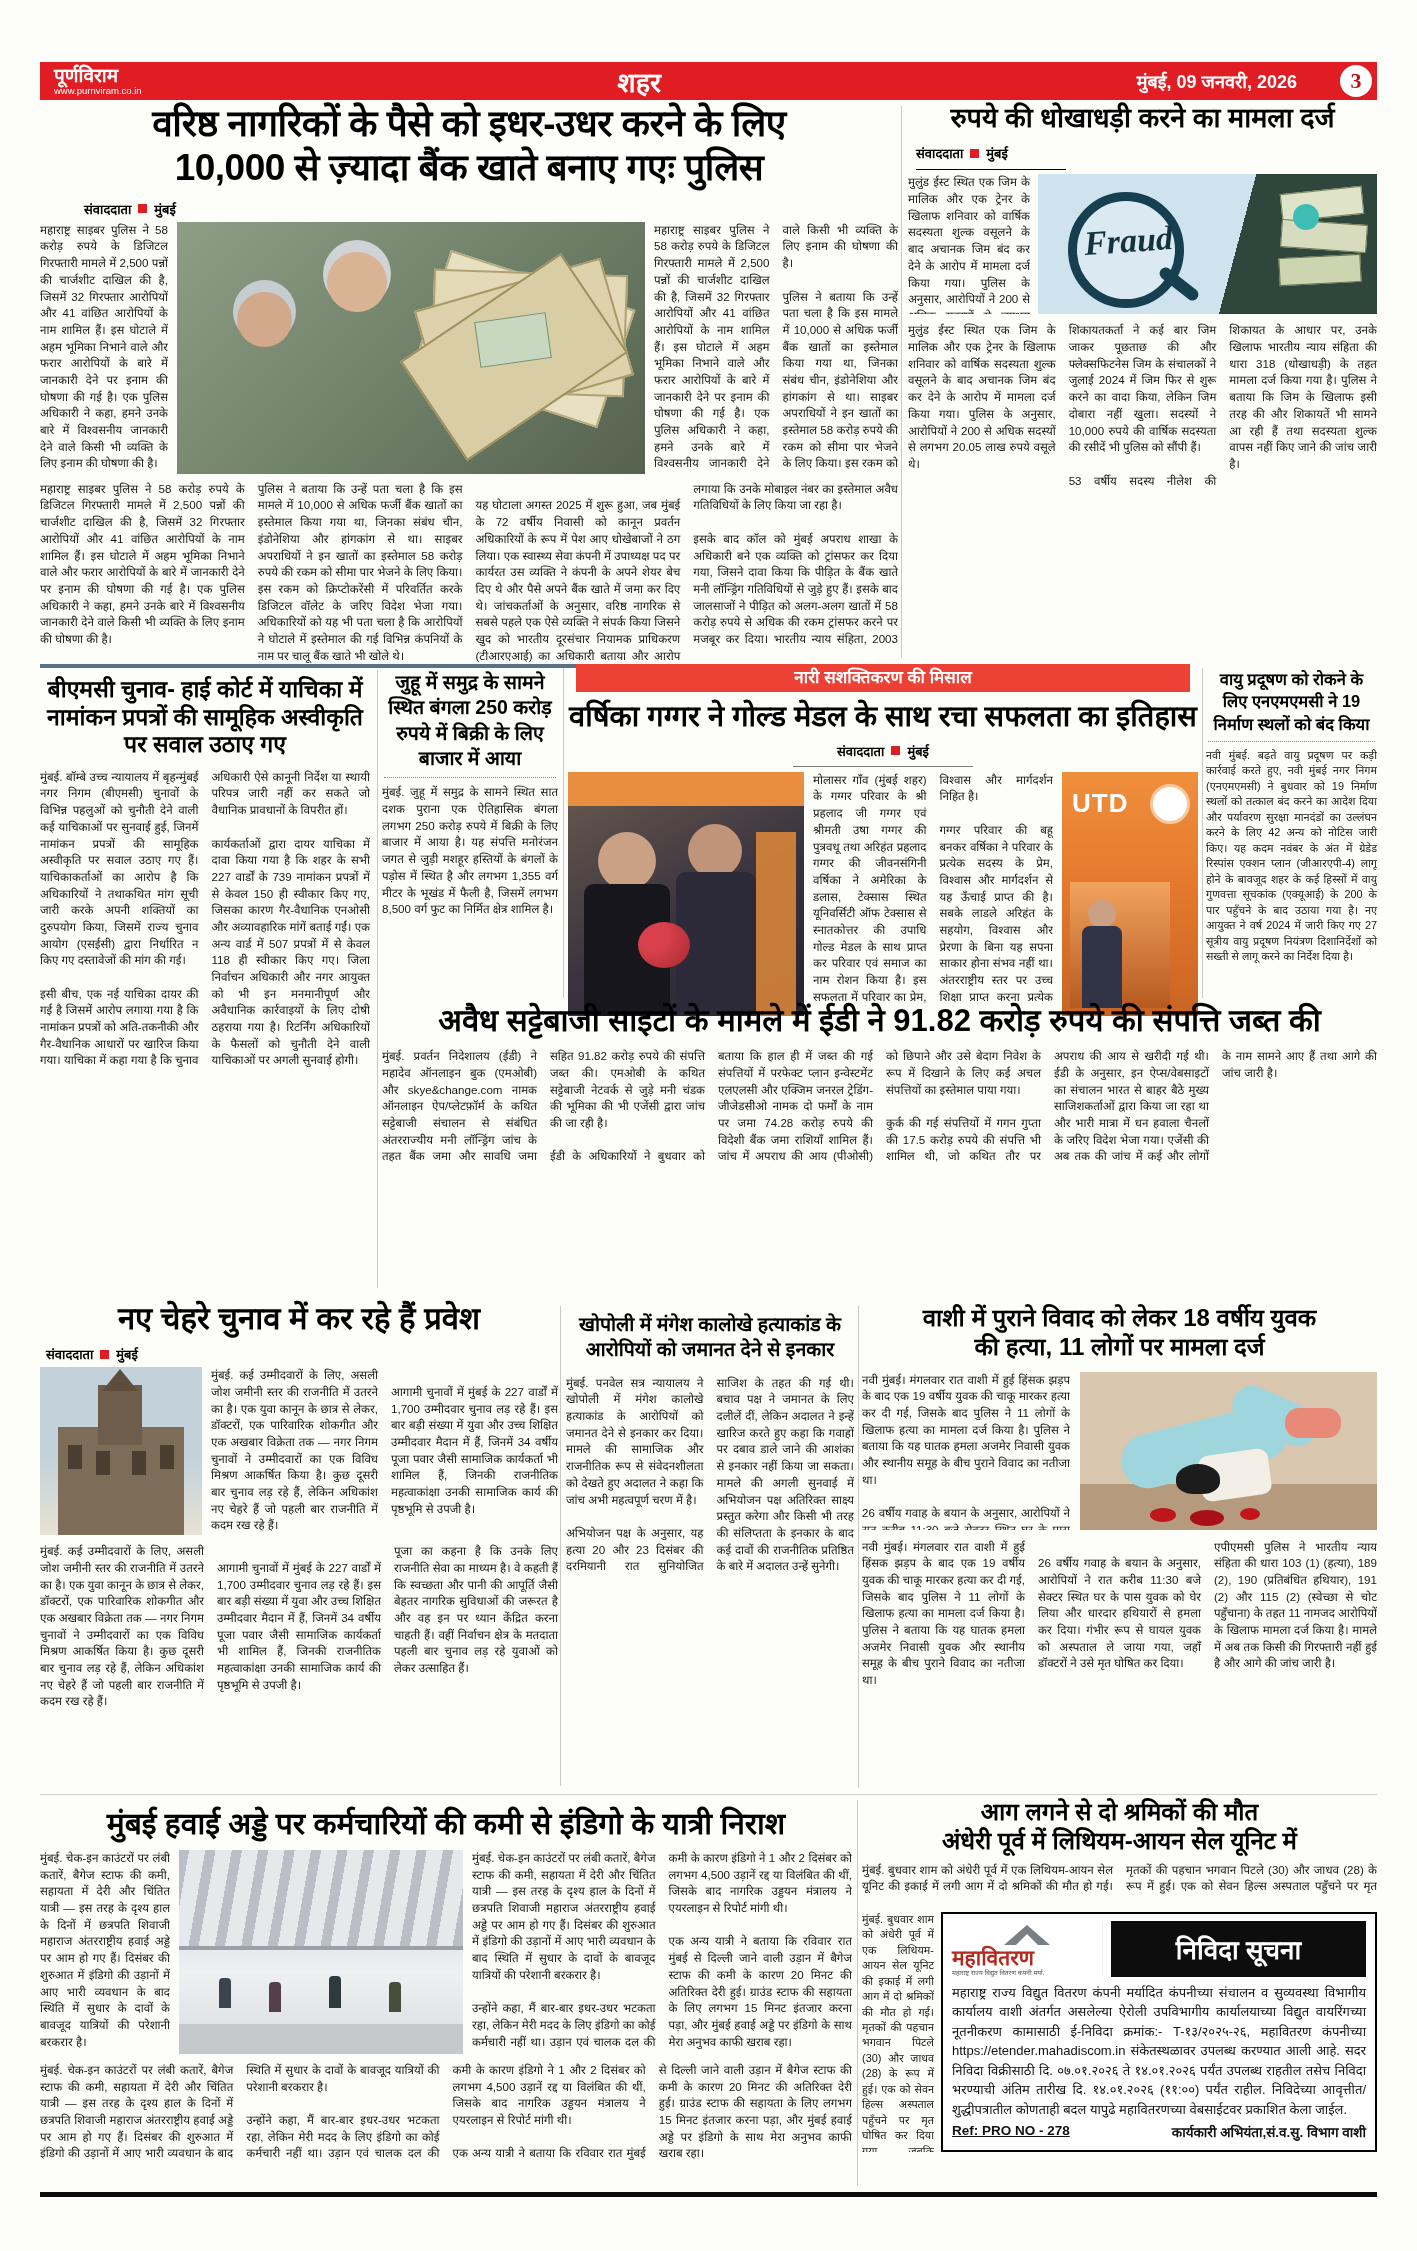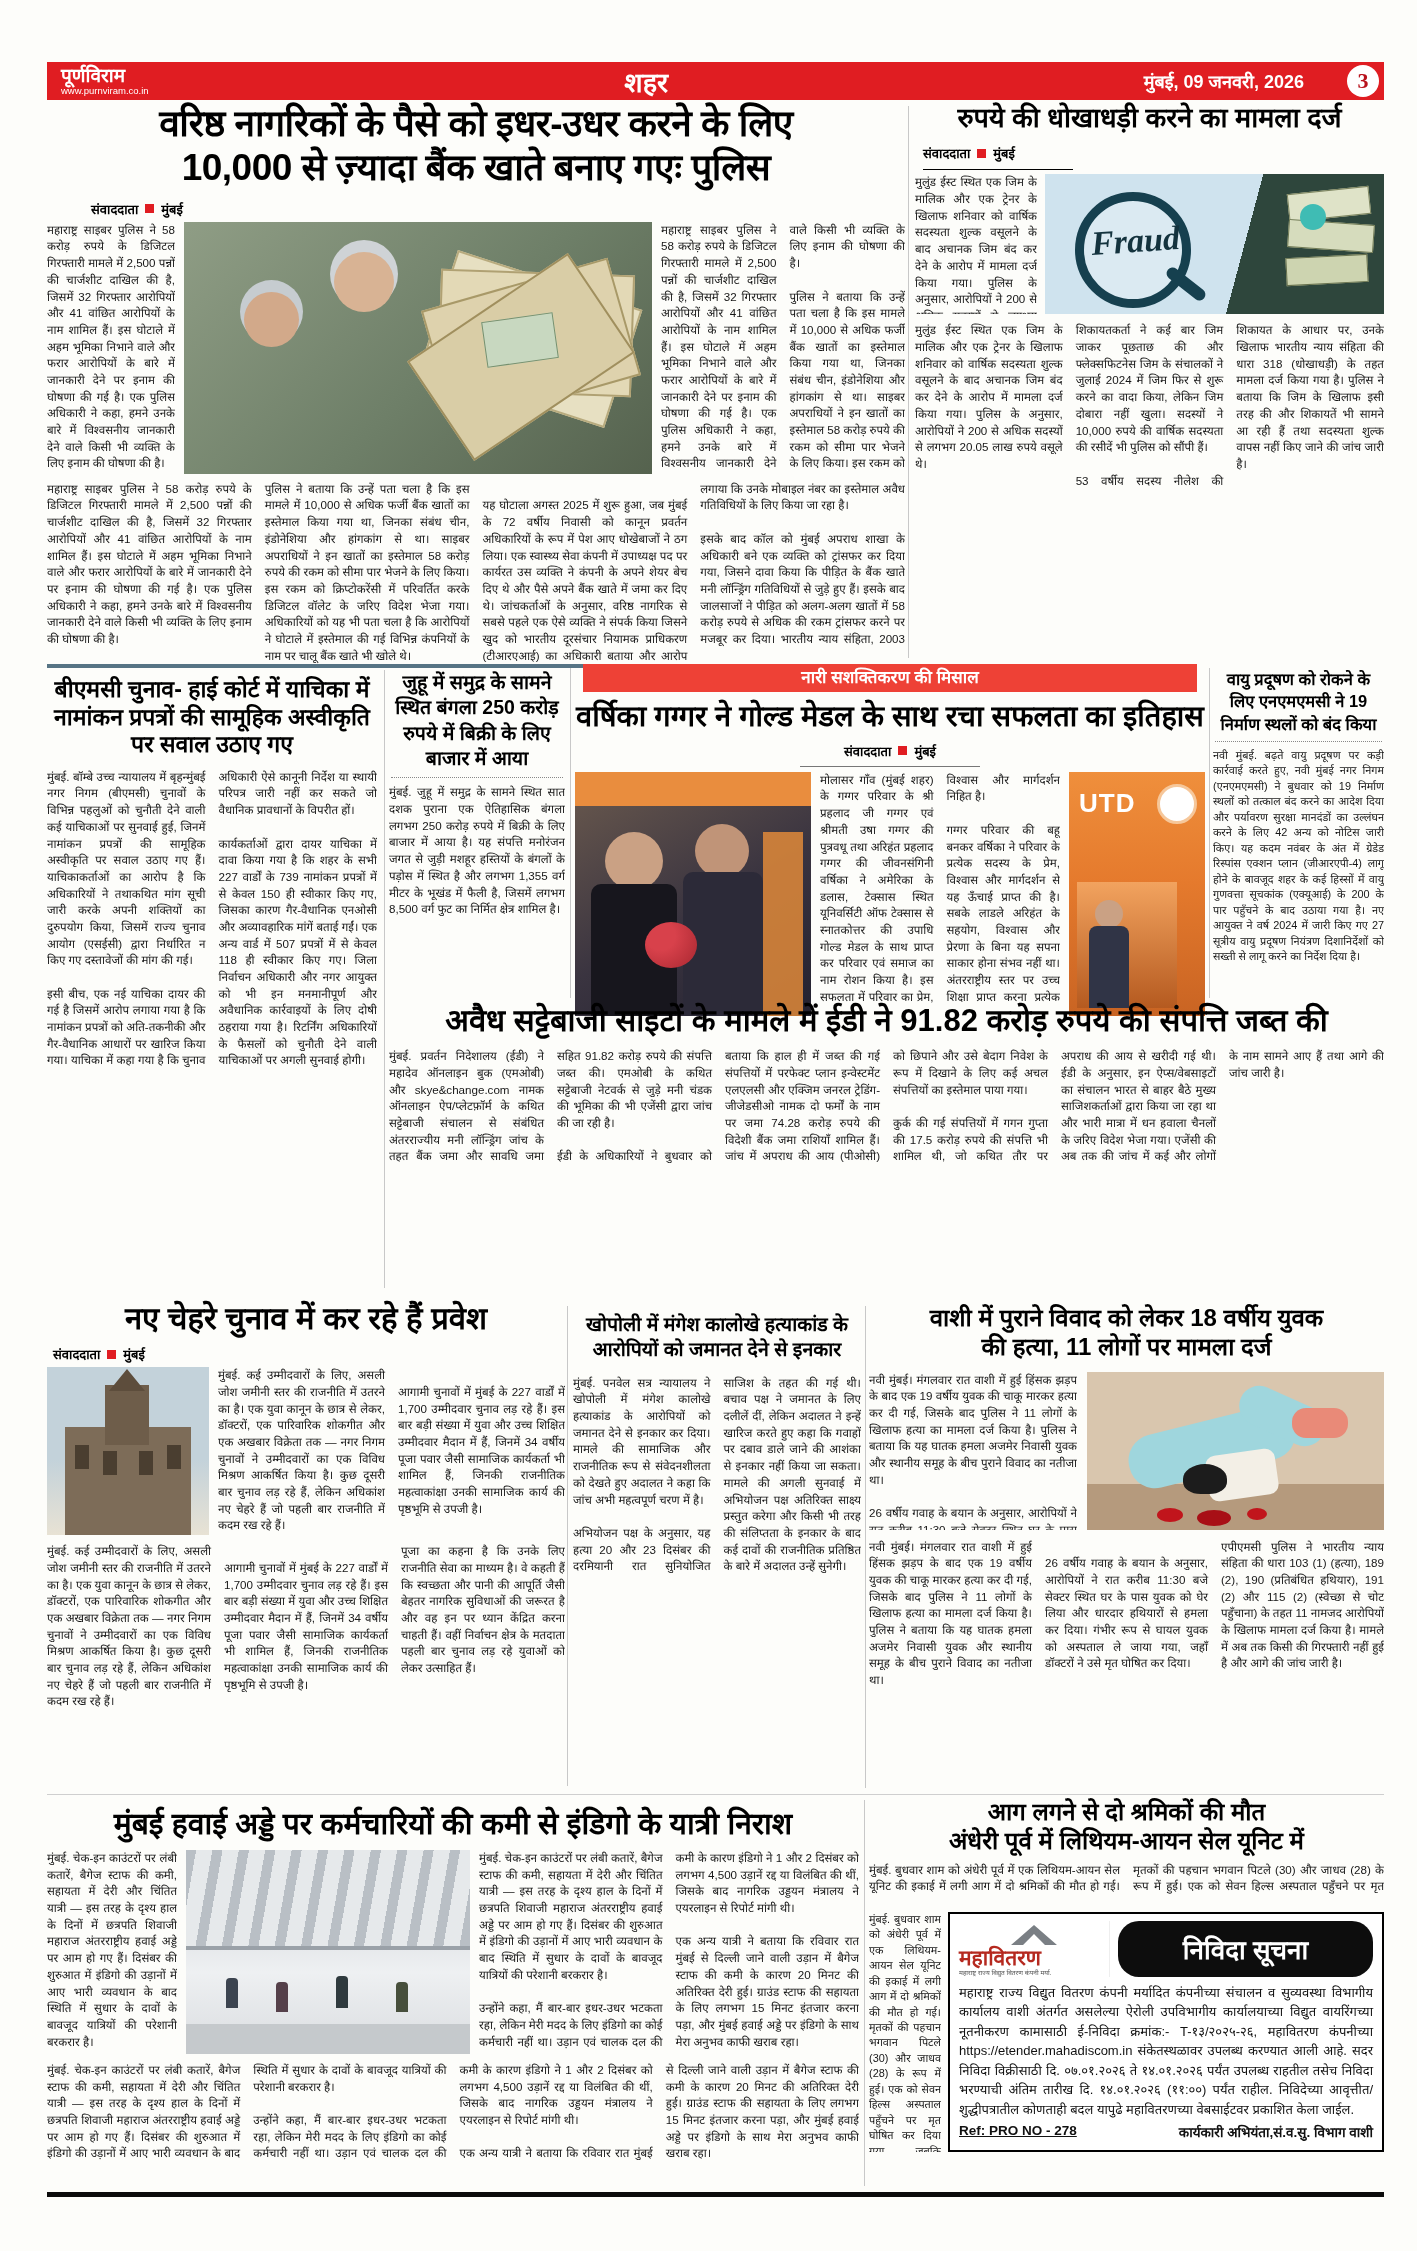--- a/index.html
+++ b/index.html
@@ -5,7 +5,7 @@
   html,body{margin:0;padding:0;background:#e9e9e6;}
   .page{position:relative;width:1417px;height:2251px;background:#fdfdfa;margin:0 auto;
         font-family:"Liberation Sans","DejaVu Sans",sans-serif;color:#111;overflow:hidden;}
-  .abs{position:absolute;margin-left:7px;}
+  .abs{position:absolute;}
   
   .masthead{background:#e01d22;display:flex;align-items:center;justify-content:space-between;
             padding:0 14px;box-sizing:border-box;color:#fff;}

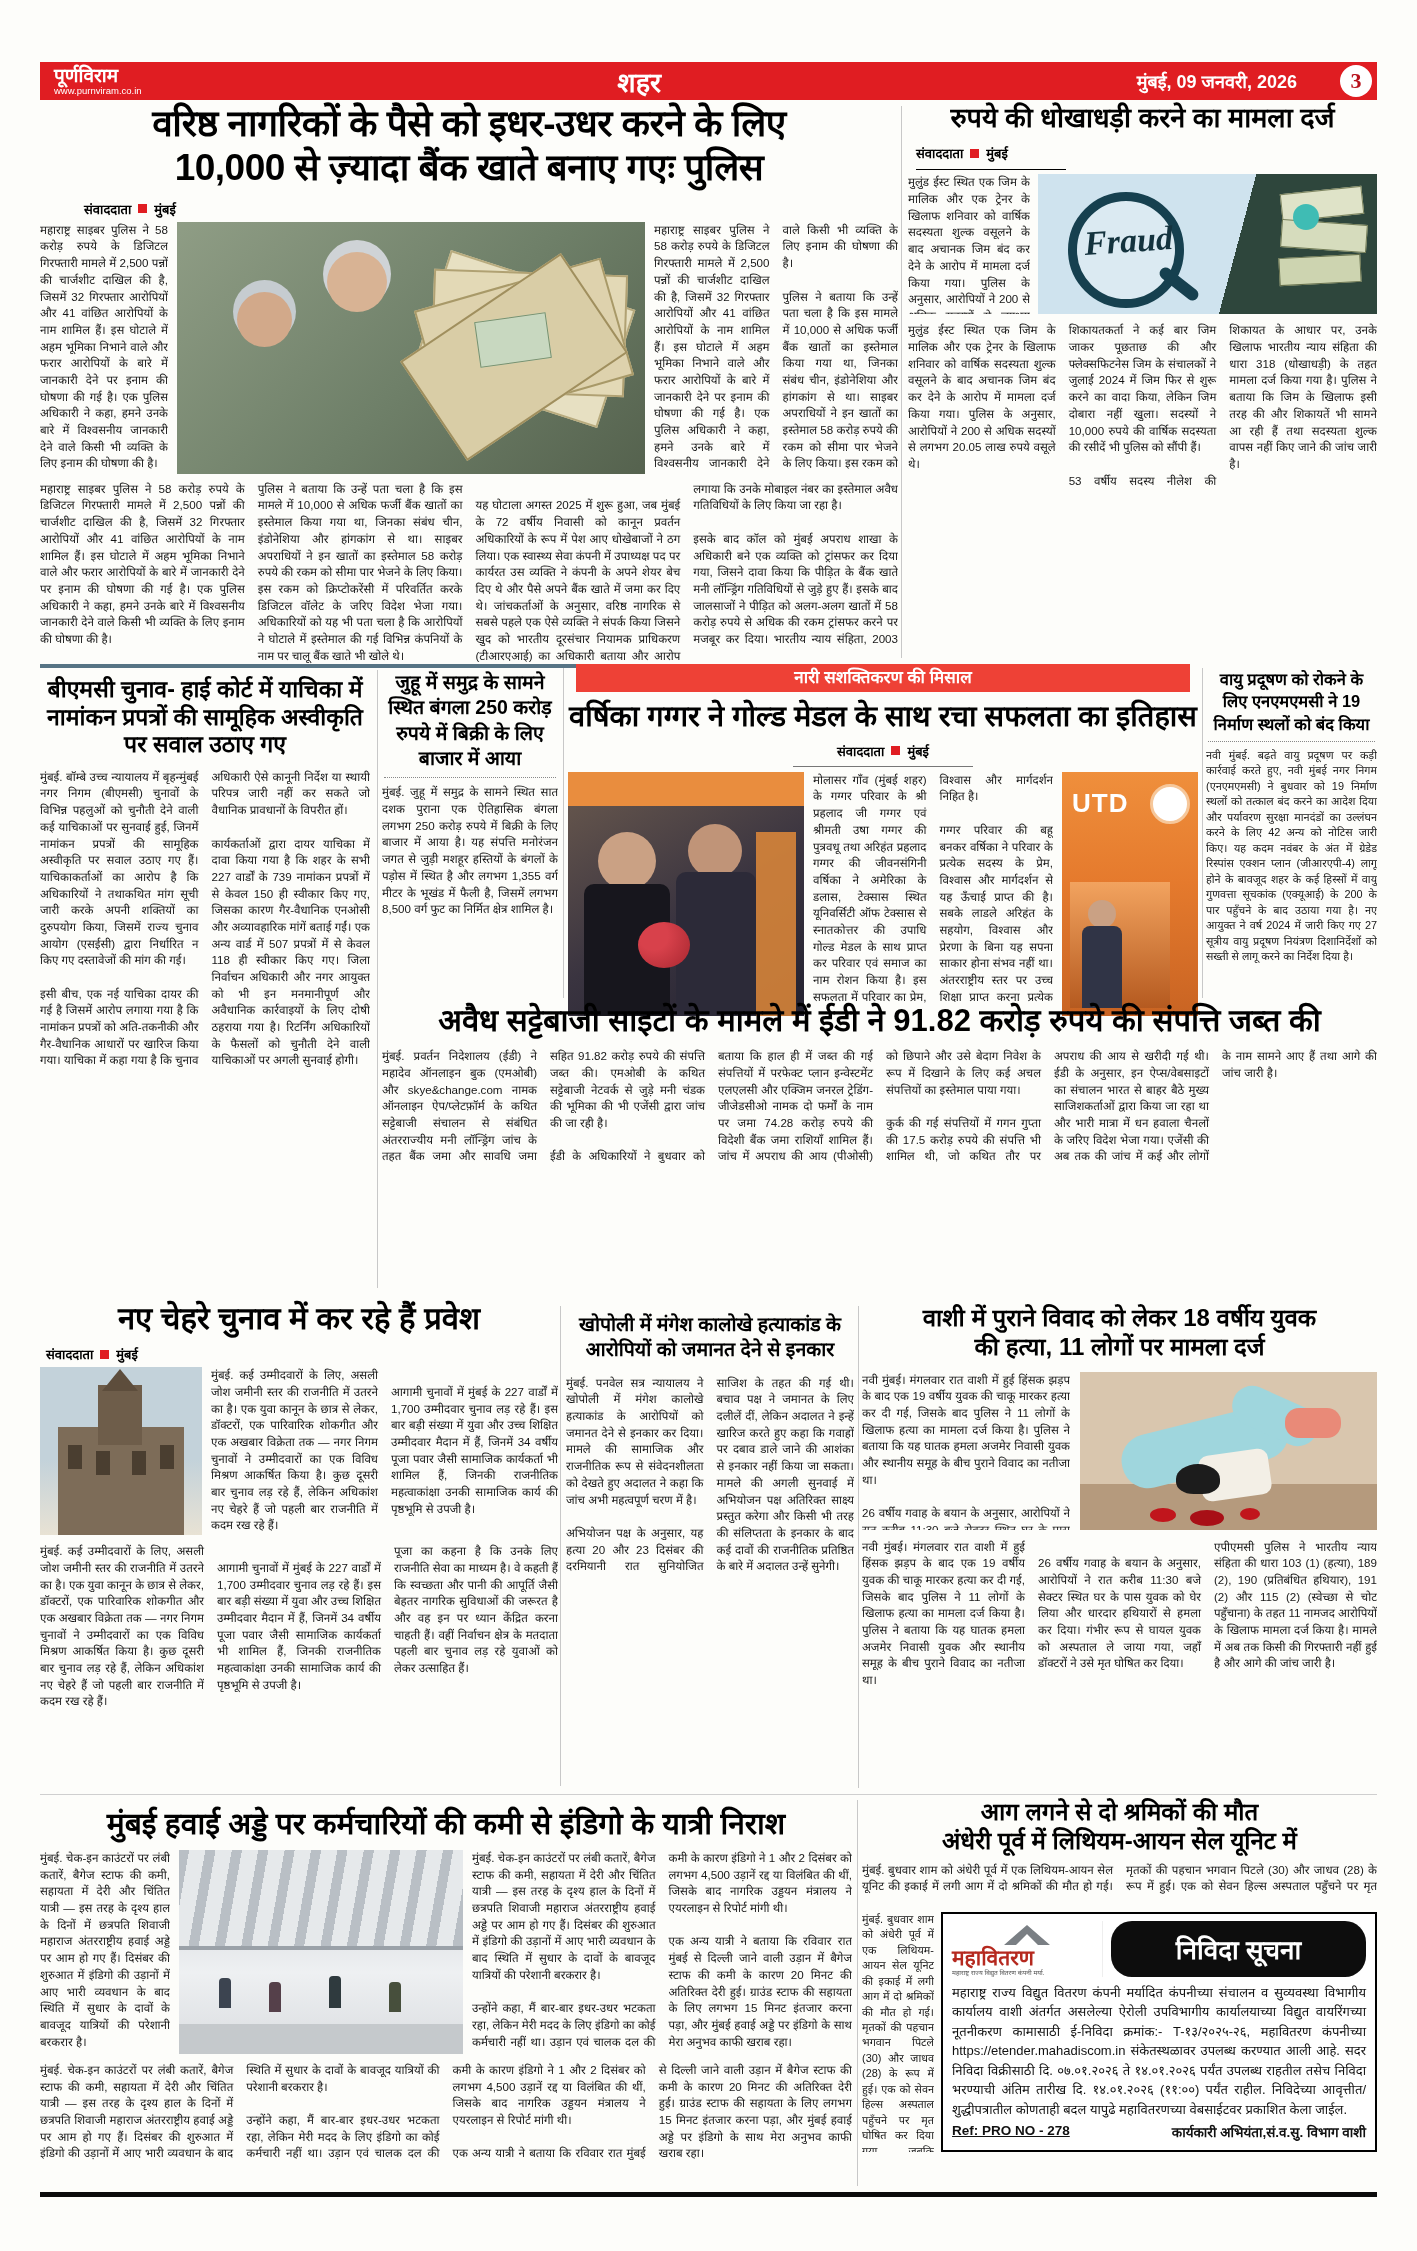--- a/index.html
+++ b/index.html
@@ -57,7 +57,7 @@
   .t-brand{color:#b5291f;font-weight:800;font-size:21px;line-height:1;}
   .t-sub{font-size:6.5px;color:#555;}
   .t-title{flex:1;background:#0d0d0d;color:#fff;font-weight:bold;font-size:26px;display:flex;
-           align-items:center;justify-content:center;margin-left:8px;border-radius:21px;}
+           align-items:center;justify-content:center;margin-left:8px;}
   .t-body{font-size:13px;line-height:1.5;text-align:justify;margin-top:6px;}
   .t-foot{display:flex;justify-content:space-between;font-weight:bold;font-size:13.5px;margin-top:4px;}
   .t-ref{text-decoration:underline;}

